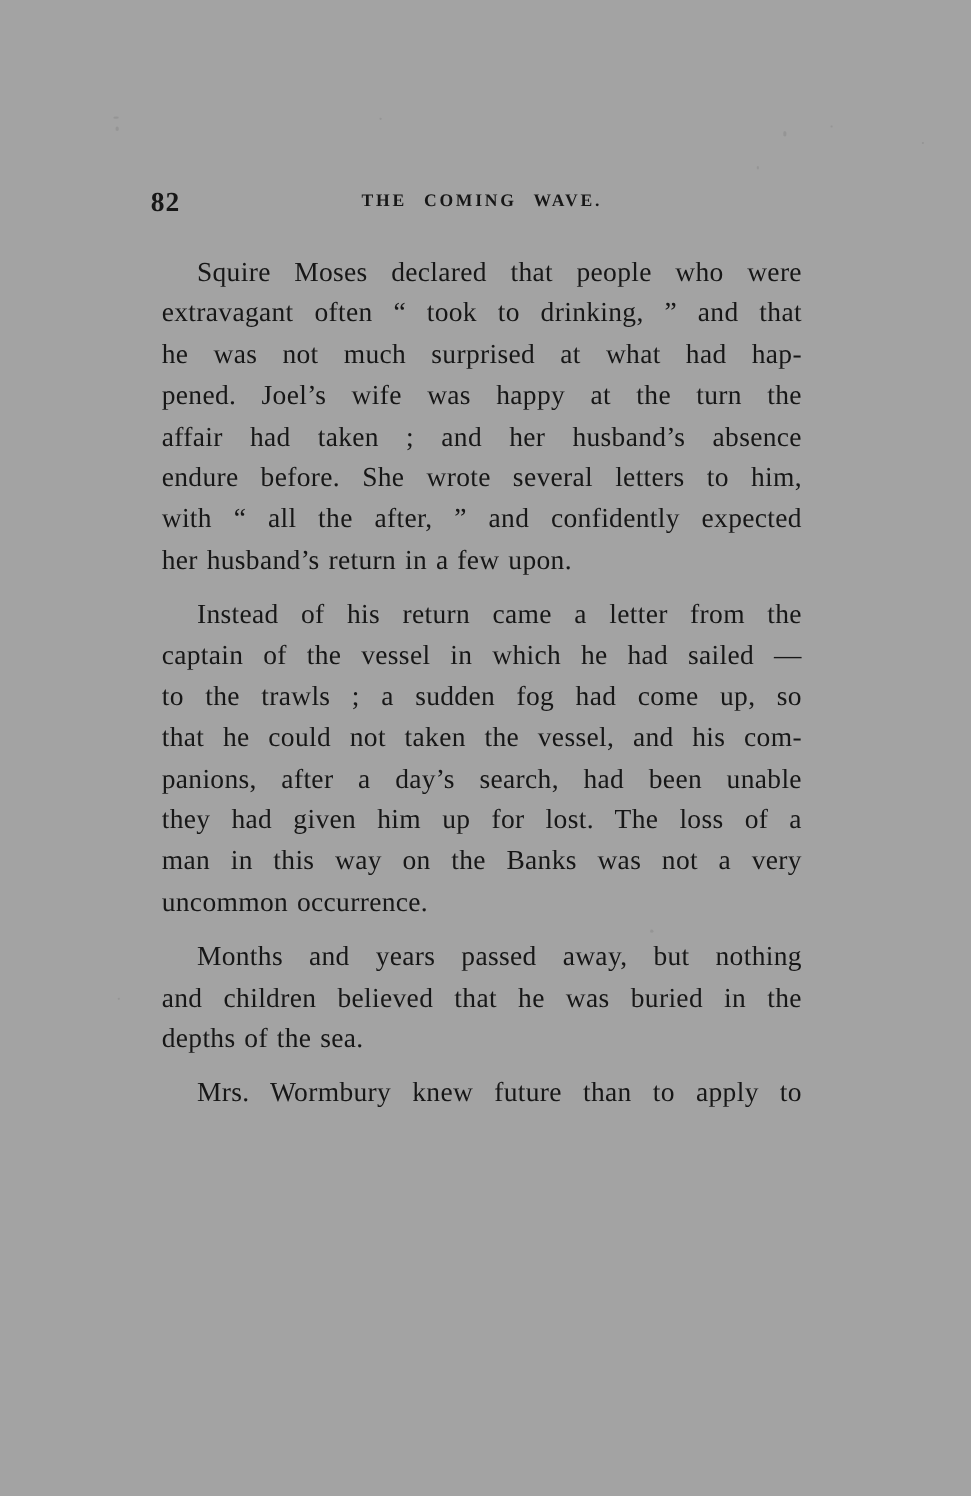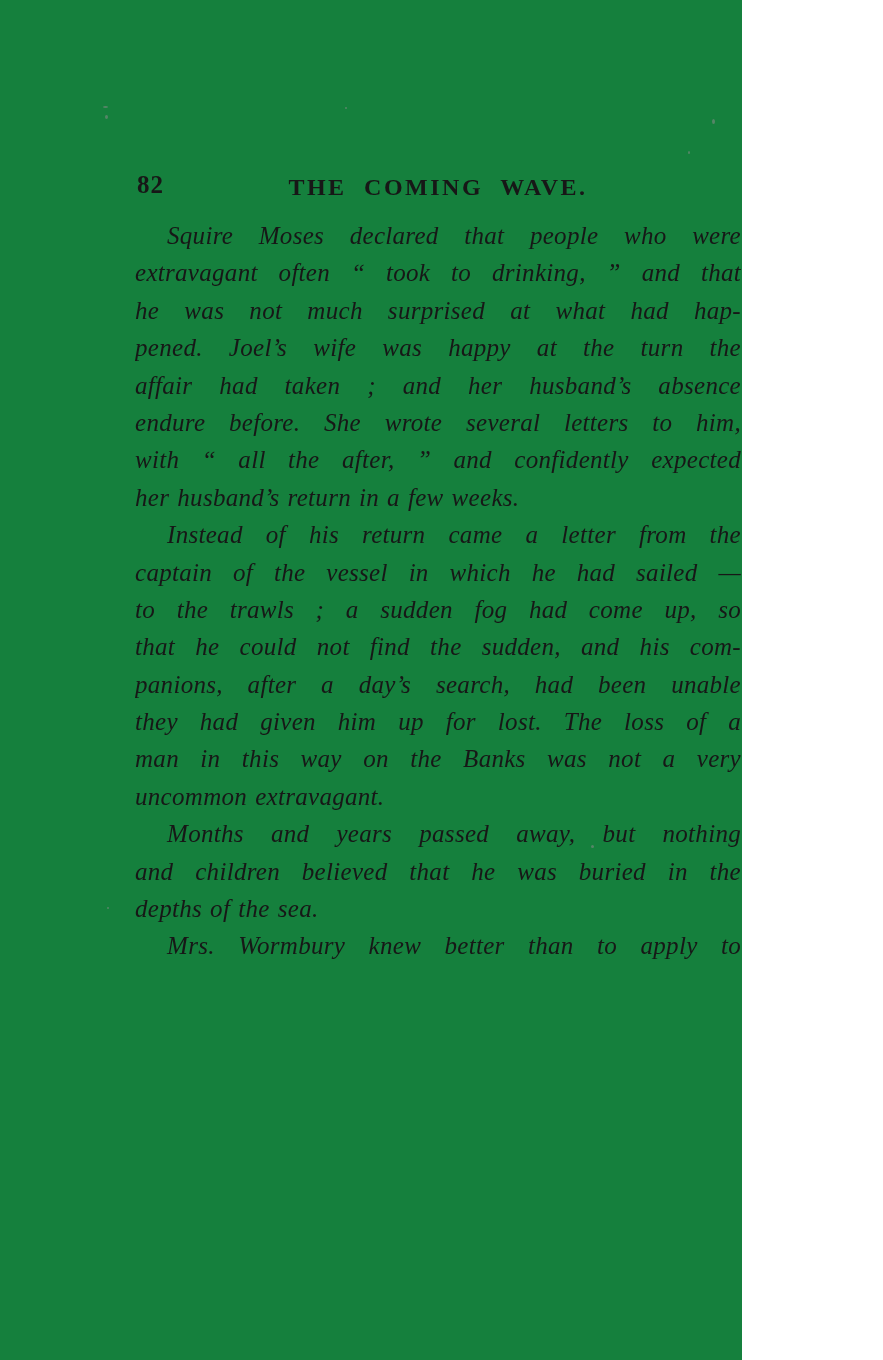--- a/index.html
+++ b/index.html
@@ -9,12 +9,13 @@
   }
   .page {
     position: relative;
-    width: 742px;
+    width: 838px;
     height: 1360px;
-    background: #15803d;
+    background: #a3a3a3;
     overflow: hidden;
     font-family: "Liberation Serif", "DejaVu Serif", serif;
     color: #171717;
+    padding-left: 45px;
   }
   
   .page-header {

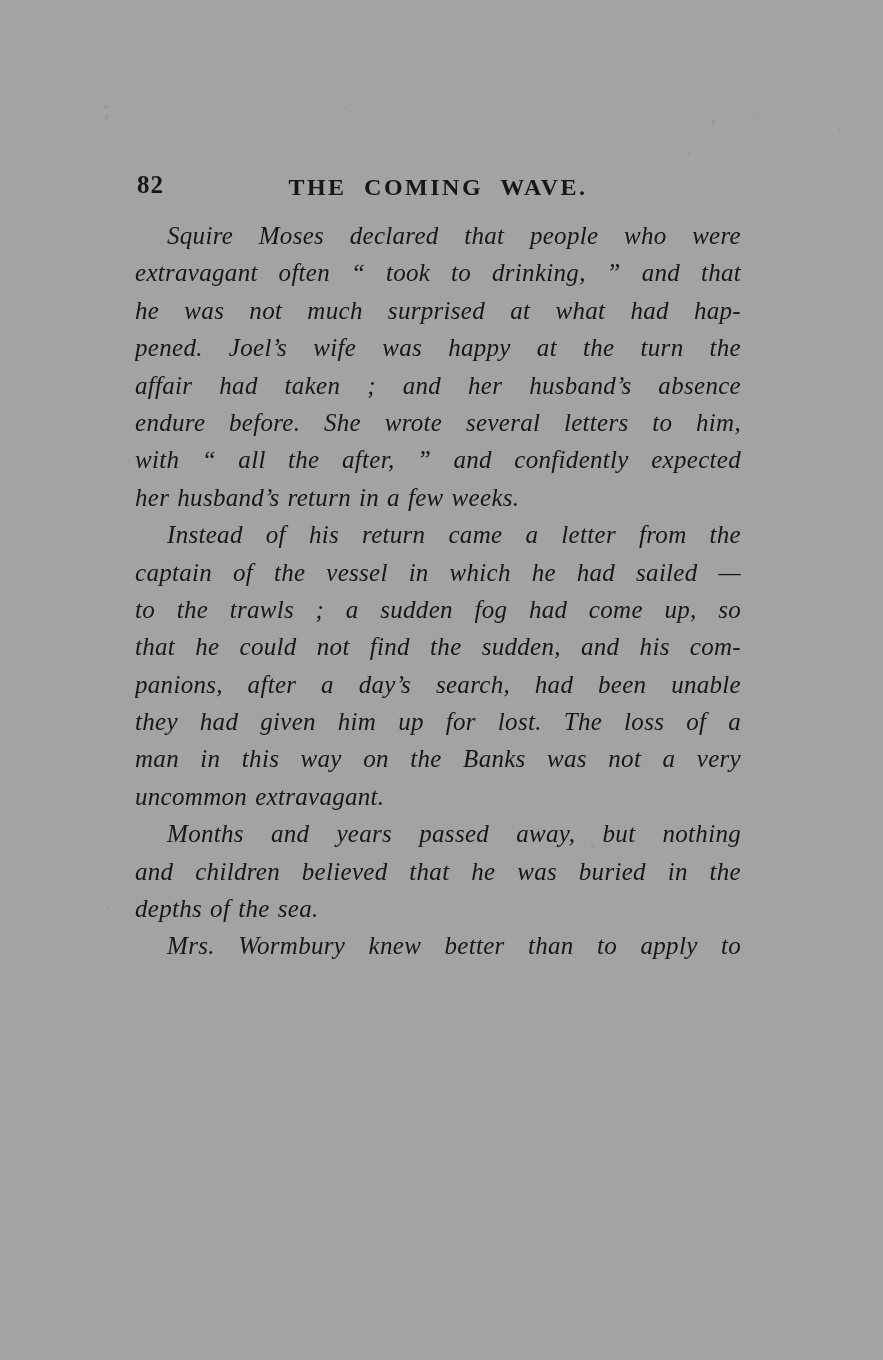--- a/index.html
+++ b/index.html
@@ -39,7 +39,7 @@
     right: 0;
     top: 3px;
     text-align: center;
-    font-size: 24px;
+    font-size: 16px;
     font-weight: bold;
     letter-spacing: 2.5px;
     word-spacing: 9px;

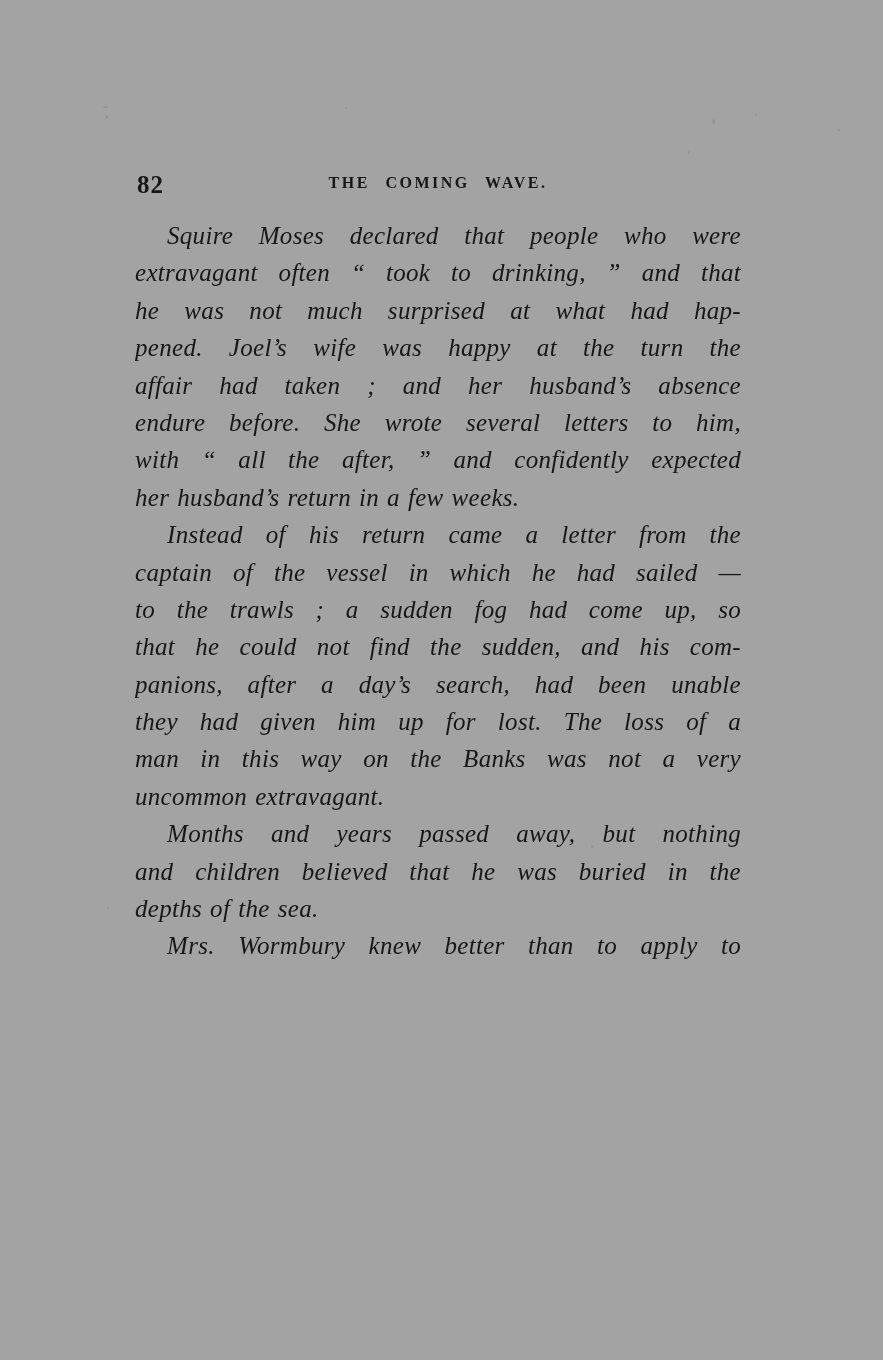--- a/index.html
+++ b/index.html
@@ -51,7 +51,7 @@
     left: 135px;
     width: 606px;
   }
-  .para { margin: 0; padding: 0; font-style: italic; }
+  .para { margin: 12px; padding: 0; }
   .line {
     height: 37.4px;
     line-height: 37.4px;

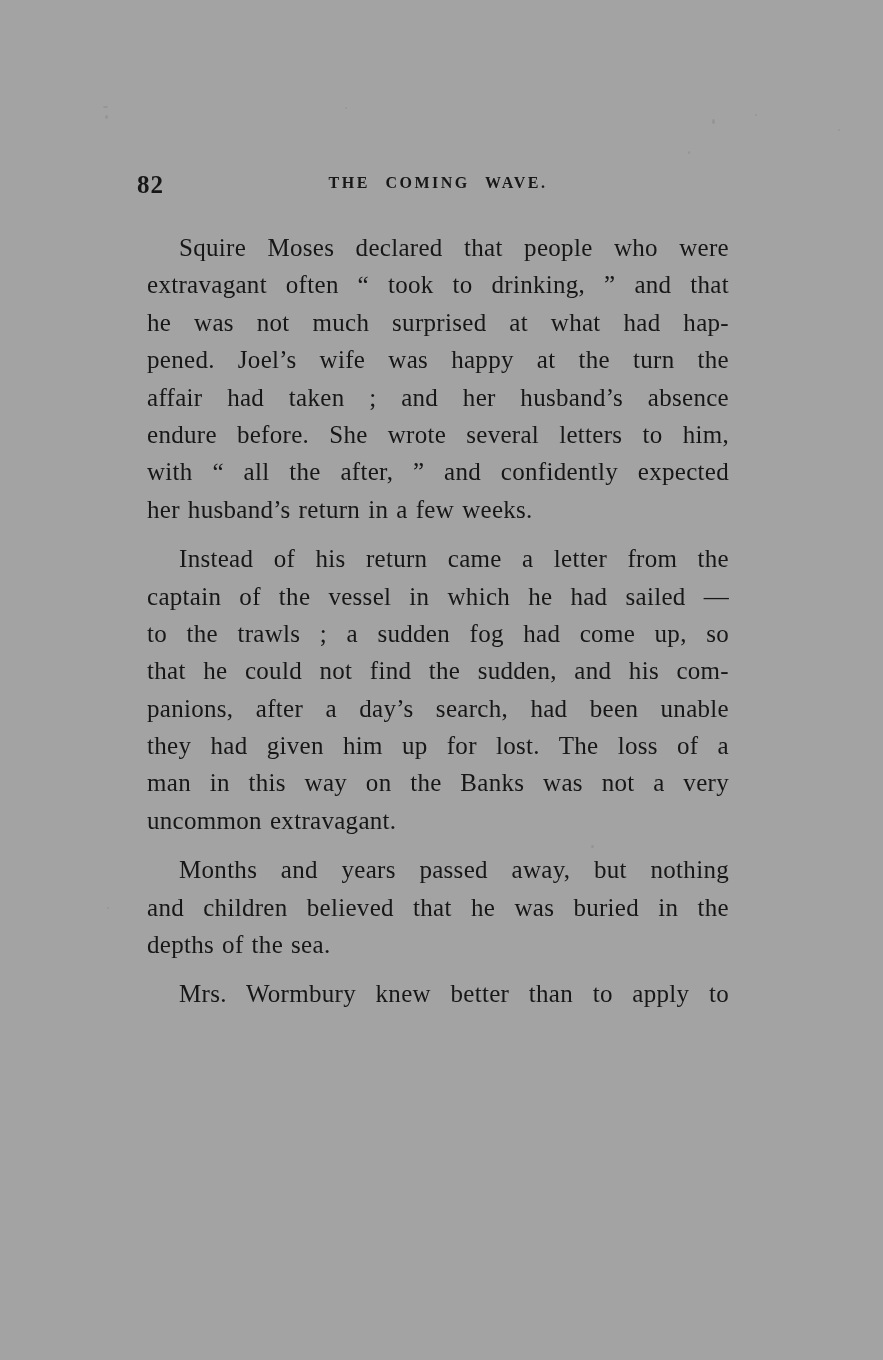--- a/index.html
+++ b/index.html
@@ -99,7 +99,7 @@
         <div class="line">affair had taken ; and her husband’s absence</div>
         <div class="line">endure before. She wrote several letters to him,</div>
         <div class="line">with “ all the after, ” and confidently expected</div>
-        <div class="line unjust">her husband’s return in a few weeks.</div>
+        <div class="line unjust">her husband’s return in a few upon.</div>
       </div>
       <div class="para">
         <div class="line indent">Instead of his return came a letter from the</div>

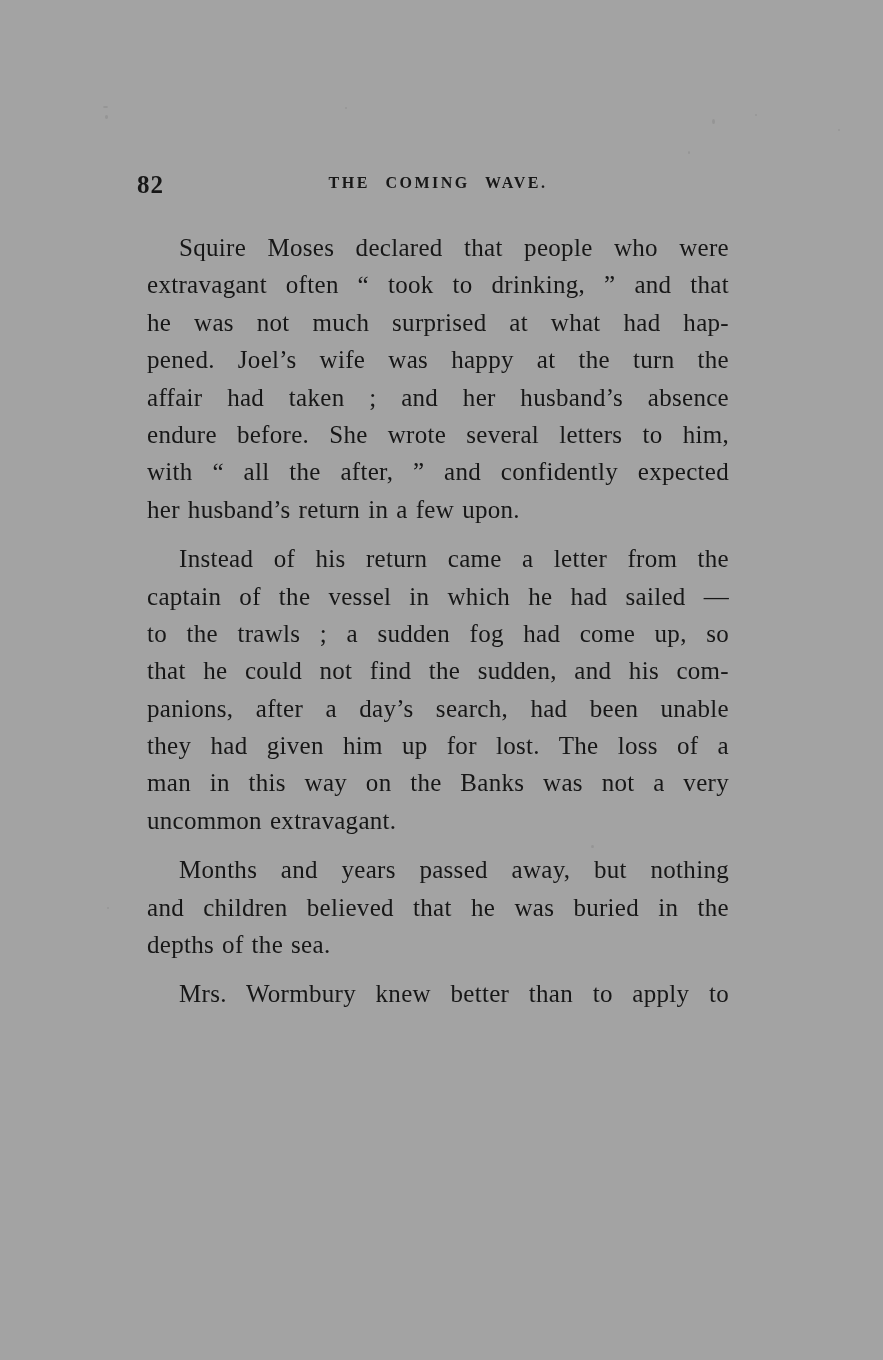--- a/index.html
+++ b/index.html
@@ -105,7 +105,7 @@
         <div class="line indent">Instead of his return came a letter from the</div>
         <div class="line">captain of the vessel in which he had sailed —</div>
         <div class="line">to the trawls ; a sudden fog had come up, so</div>
-        <div class="line">that he could not find the sudden, and his com-</div>
+        <div class="line">that he could not taken the vessel, and his com-</div>
         <div class="line">panions, after a day’s search, had been unable</div>
         <div class="line">they had given him up for lost. The loss of a</div>
         <div class="line">man in this way on the Banks was not a very</div>

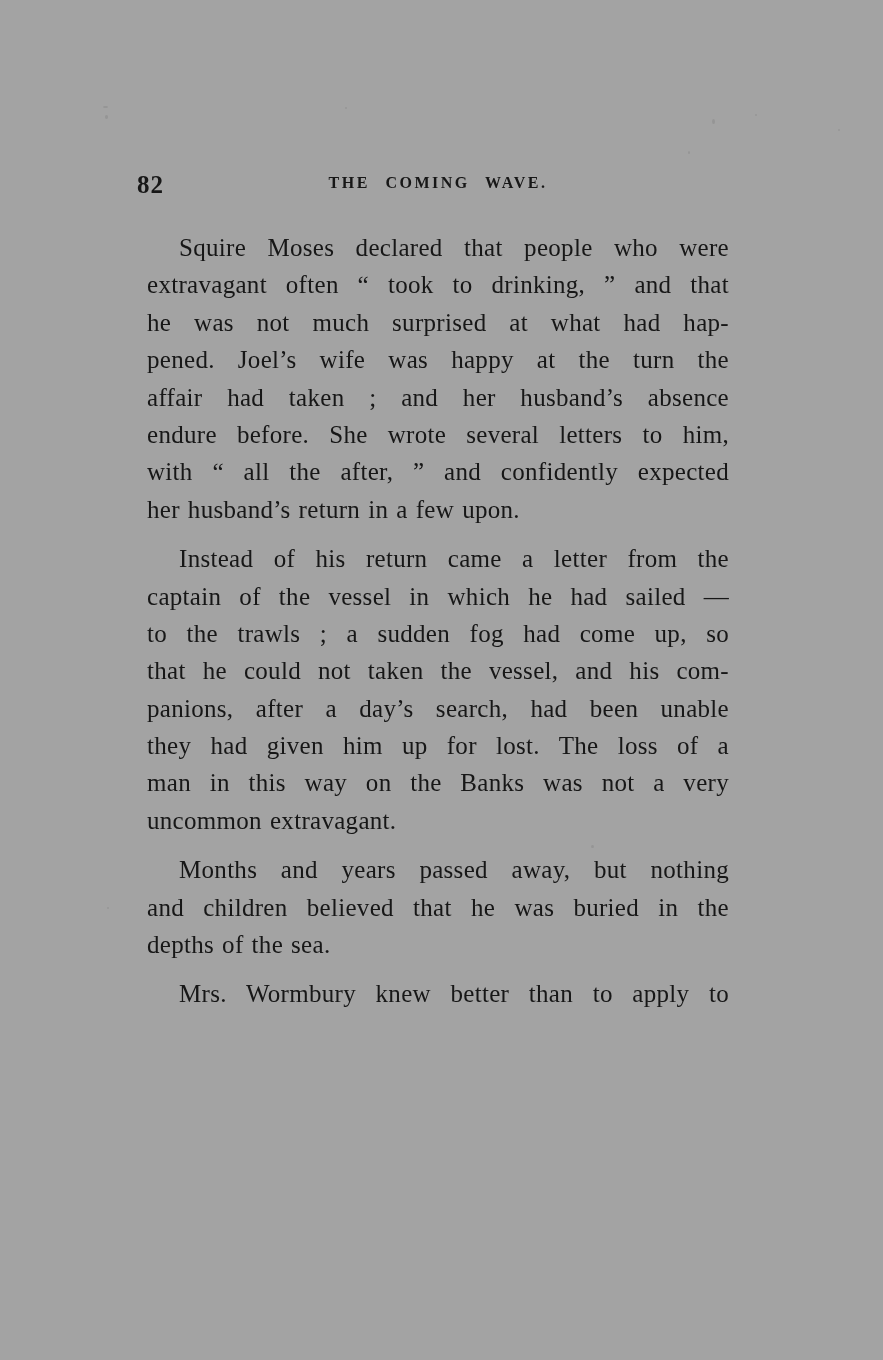--- a/index.html
+++ b/index.html
@@ -109,7 +109,7 @@
         <div class="line">panions, after a day’s search, had been unable</div>
         <div class="line">they had given him up for lost. The loss of a</div>
         <div class="line">man in this way on the Banks was not a very</div>
-        <div class="line unjust">uncommon extravagant.</div>
+        <div class="line unjust">uncommon occurrence.</div>
       </div>
       <div class="para">
         <div class="line indent">Months and years passed away, but nothing</div>

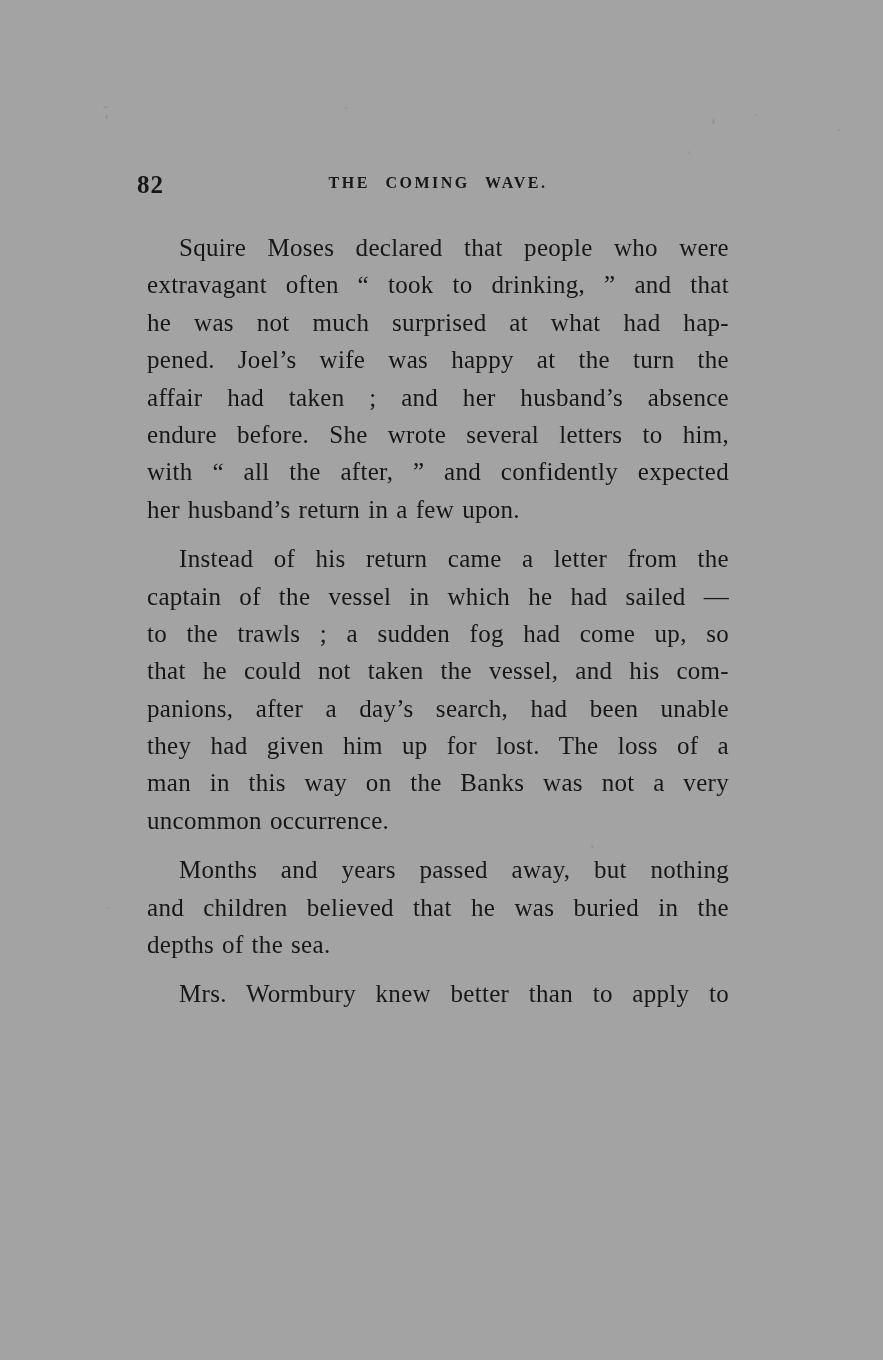--- a/index.html
+++ b/index.html
@@ -117,7 +117,7 @@
         <div class="line unjust">depths of the sea.</div>
       </div>
       <div class="para">
-        <div class="line indent">Mrs. Wormbury knew better than to apply to</div>
+        <div class="line indent">Mrs. Wormbury knew future than to apply to</div>
       </div>
     </div>
 

